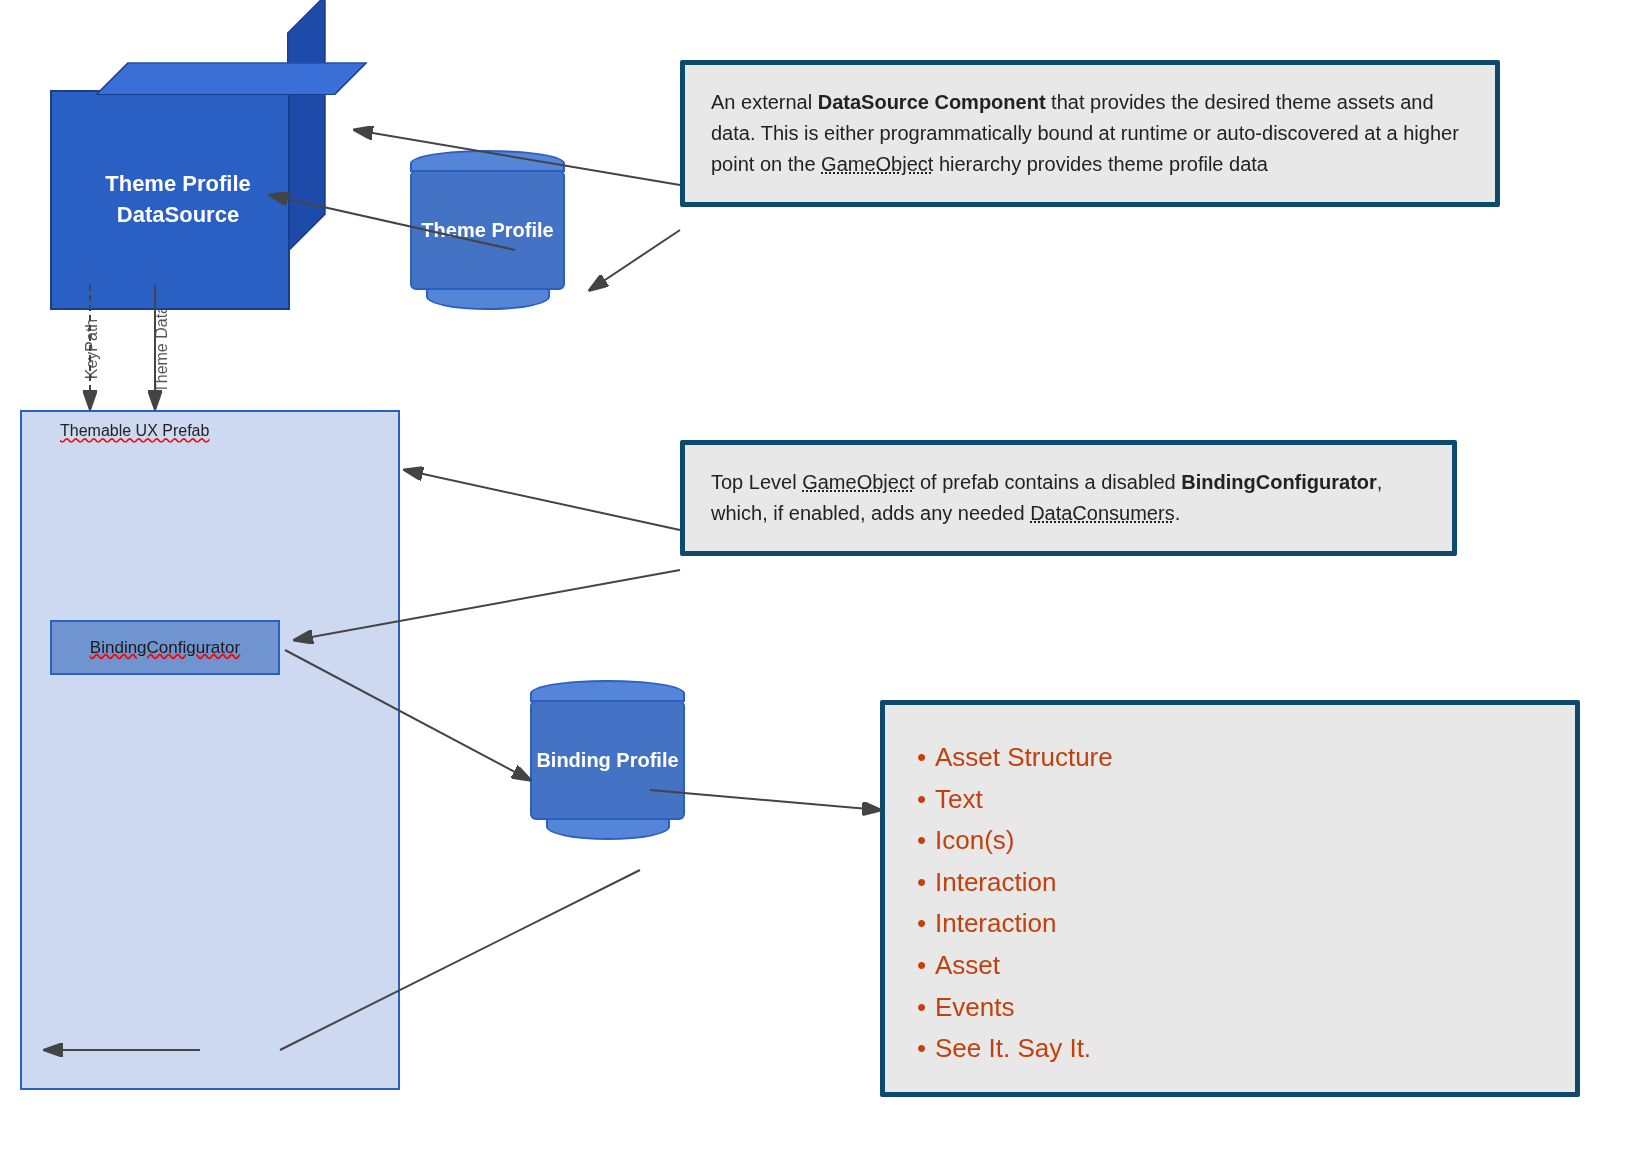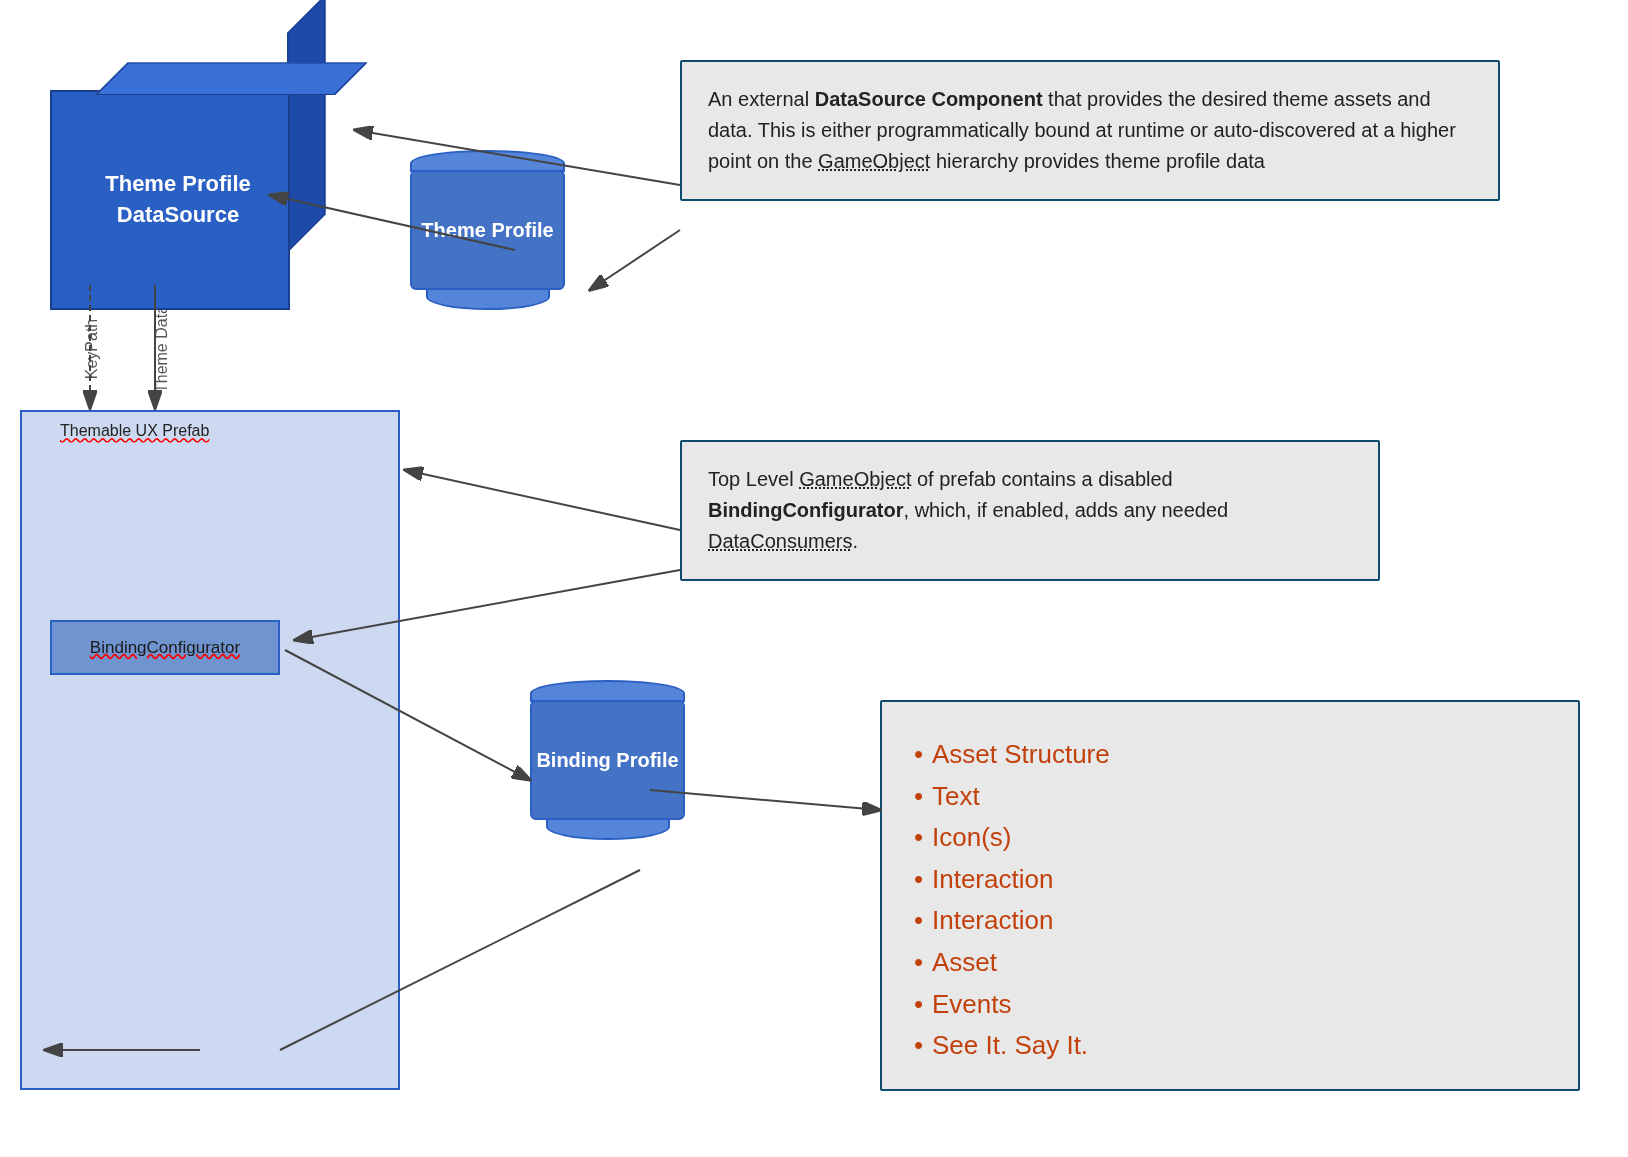--- a/index.html
+++ b/index.html
@@ -169,7 +169,7 @@
     .info-box {
       position: absolute;
       background: #e8e8e8;
-      border: 2px solid #0c4a6e;
+      border: 5px solid #0c4a6e;
       padding: 22px 26px;
       border-radius: 2px;
     }

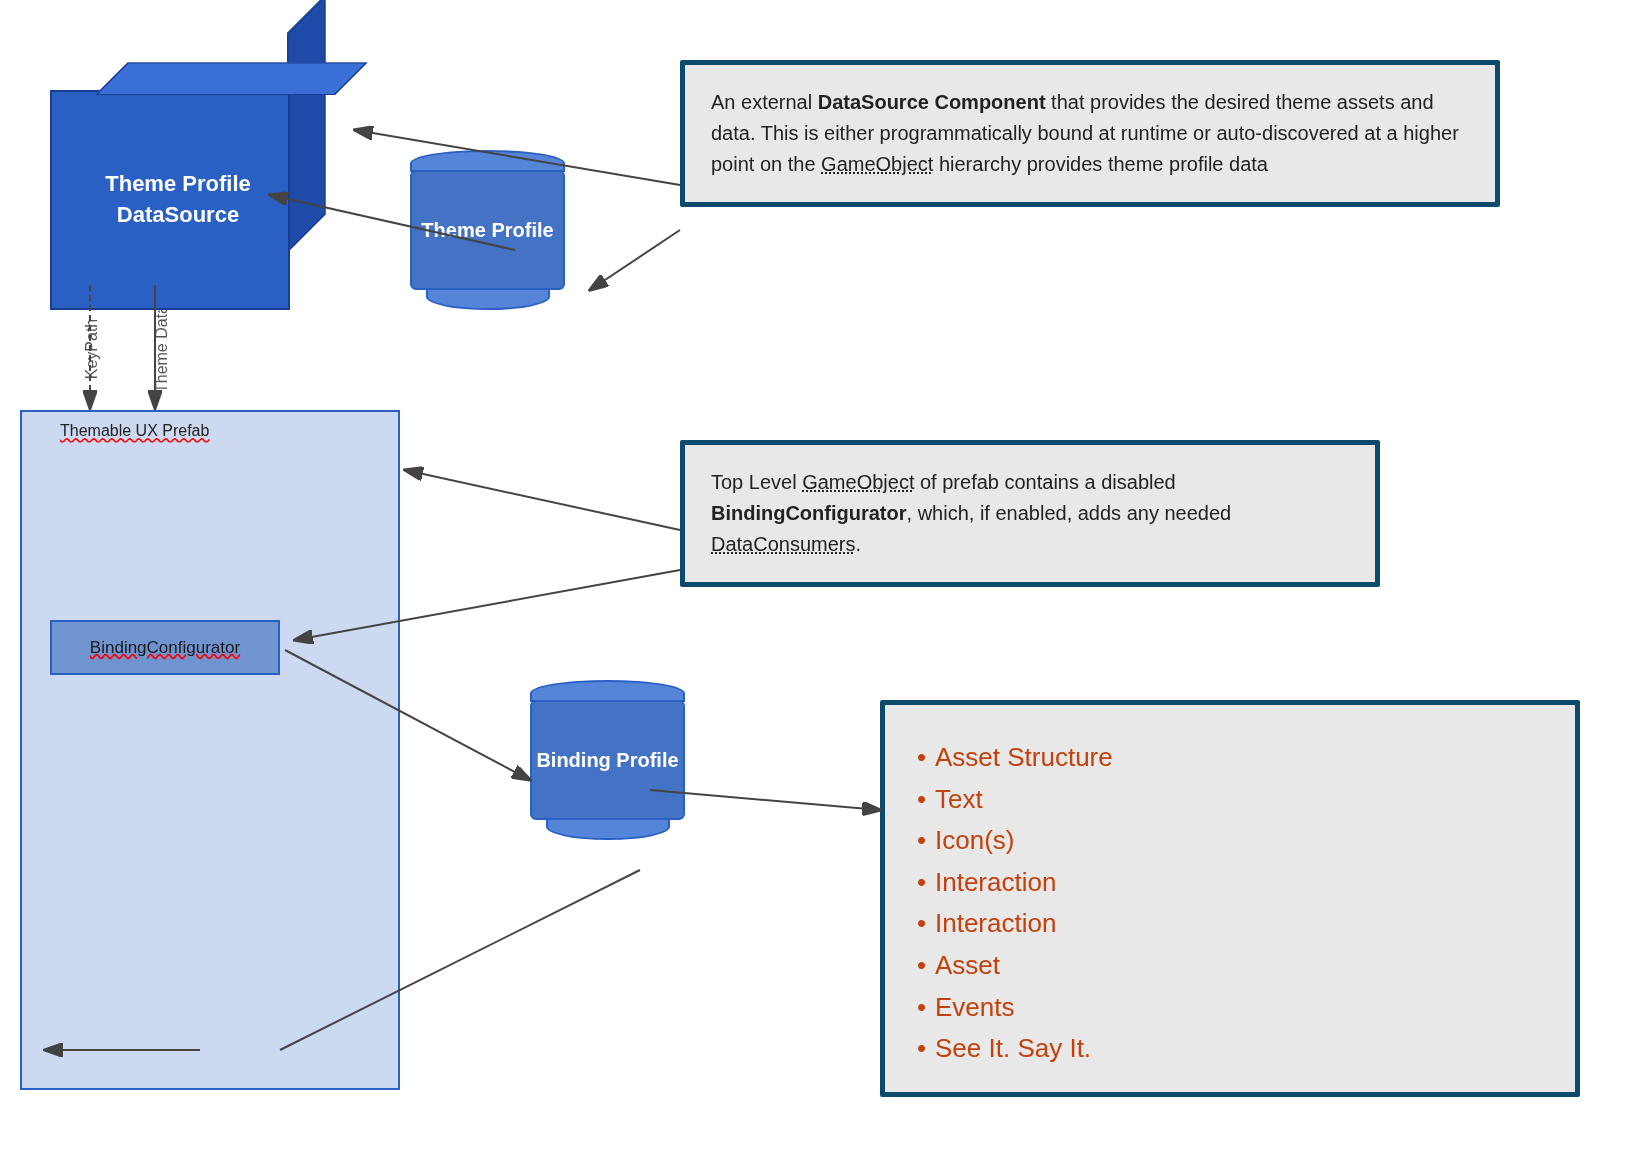--- a/index.html
+++ b/index.html
@@ -181,7 +181,7 @@
     .info-box-middle {
       top: 440px;
       left: 680px;
-      width: 700px;
+      width: 777px;
     }
     .info-box-bottom {
       top: 700px;

